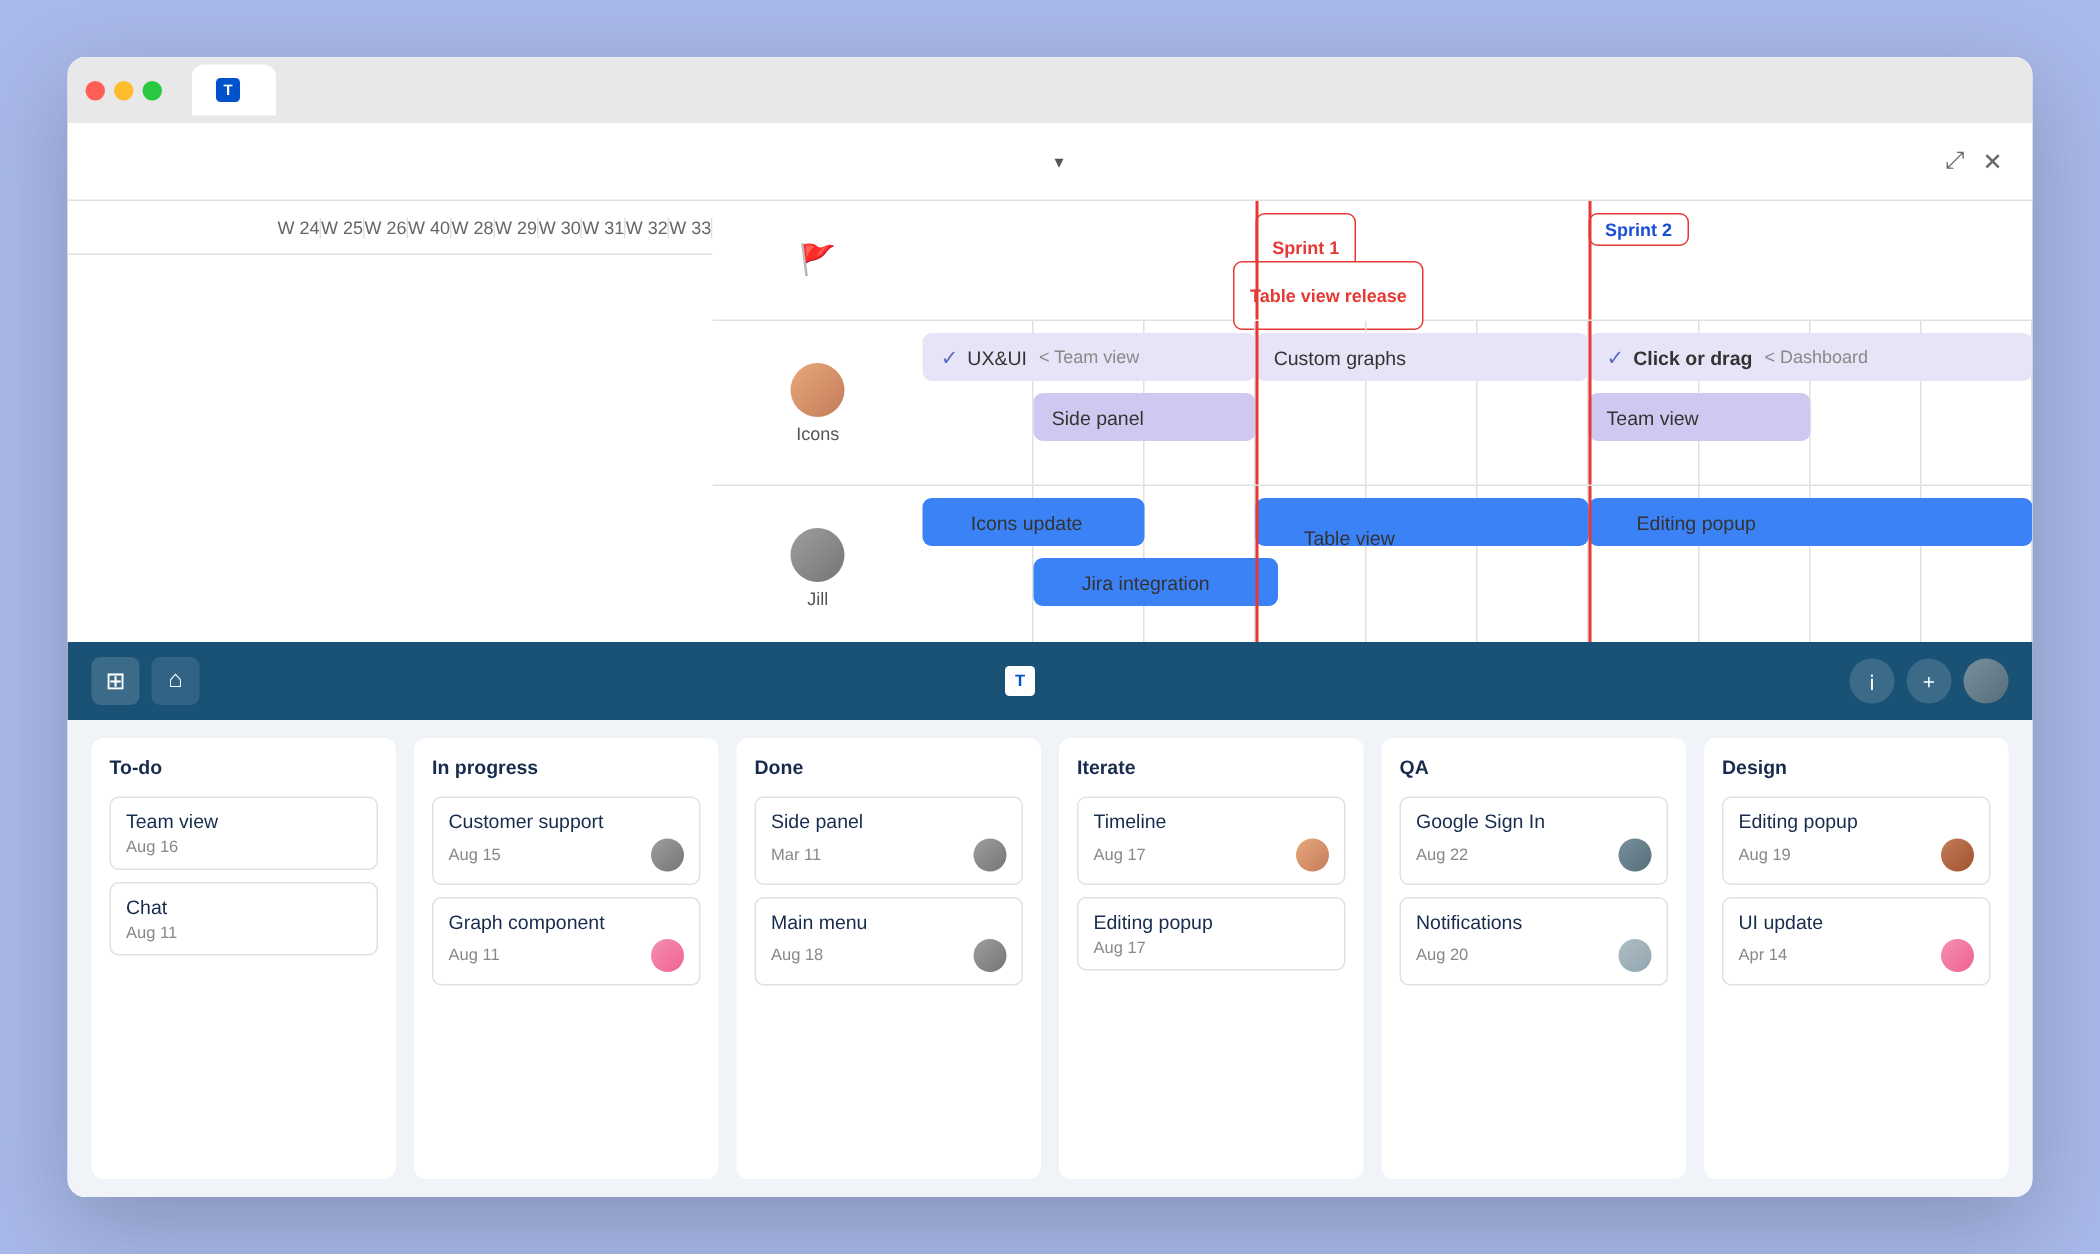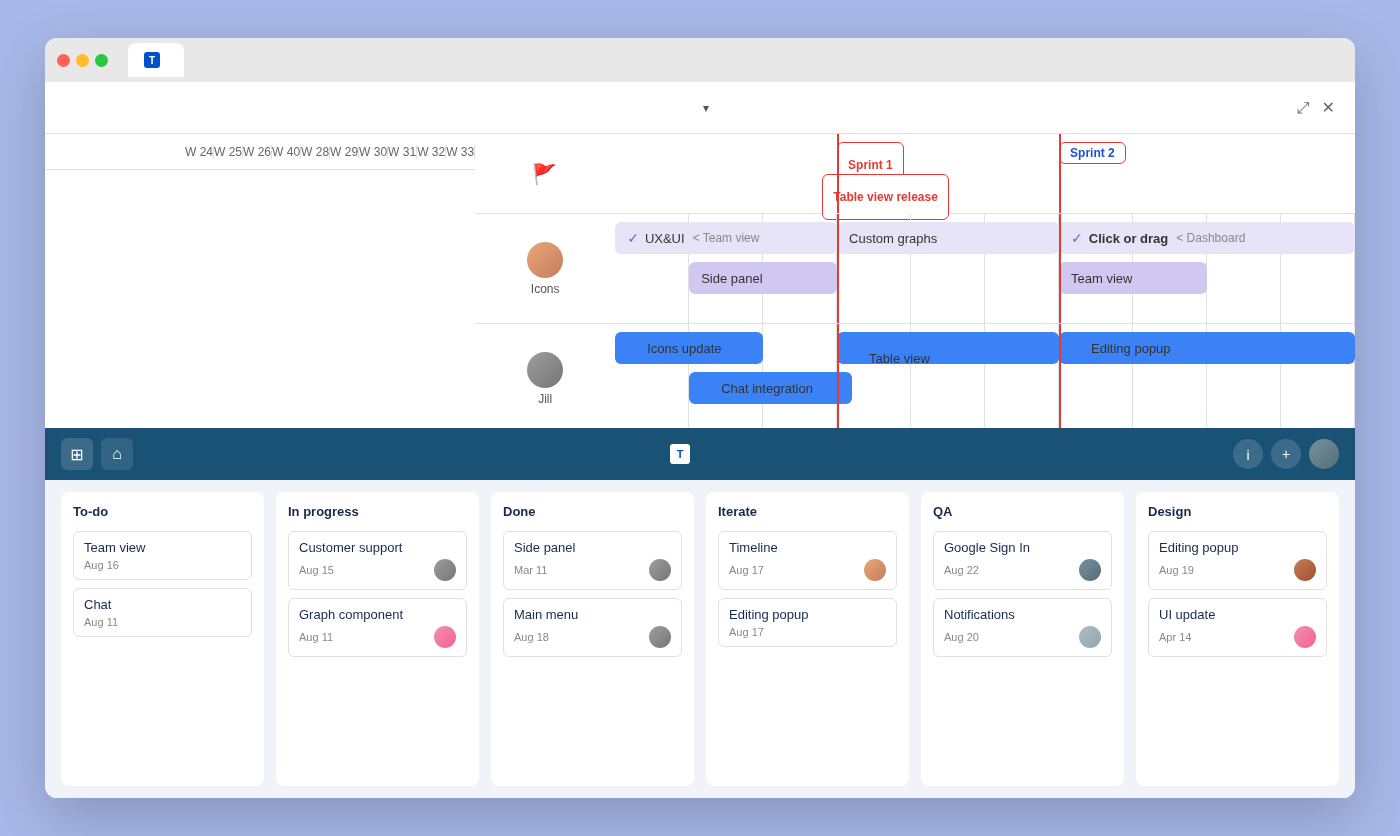--- a/index.html
+++ b/index.html
@@ -516,7 +516,7 @@
                 <span style="font-weight: 500;">Icons update</span>
               </div>
               <div class="task-bar task-green" style="left: 10%; width: 22%; top: 48px;">
-                <span style="font-weight: 500;">Chat integration</span>
+                <span style="font-weight: 500;">Jira integration</span>
               </div>
               <div class="task-bar task-green" style="left: 30%; width: 30%; top: 8px;">
                 <span style="font-weight: 500; margin-top: 20px;">Table view</span>

